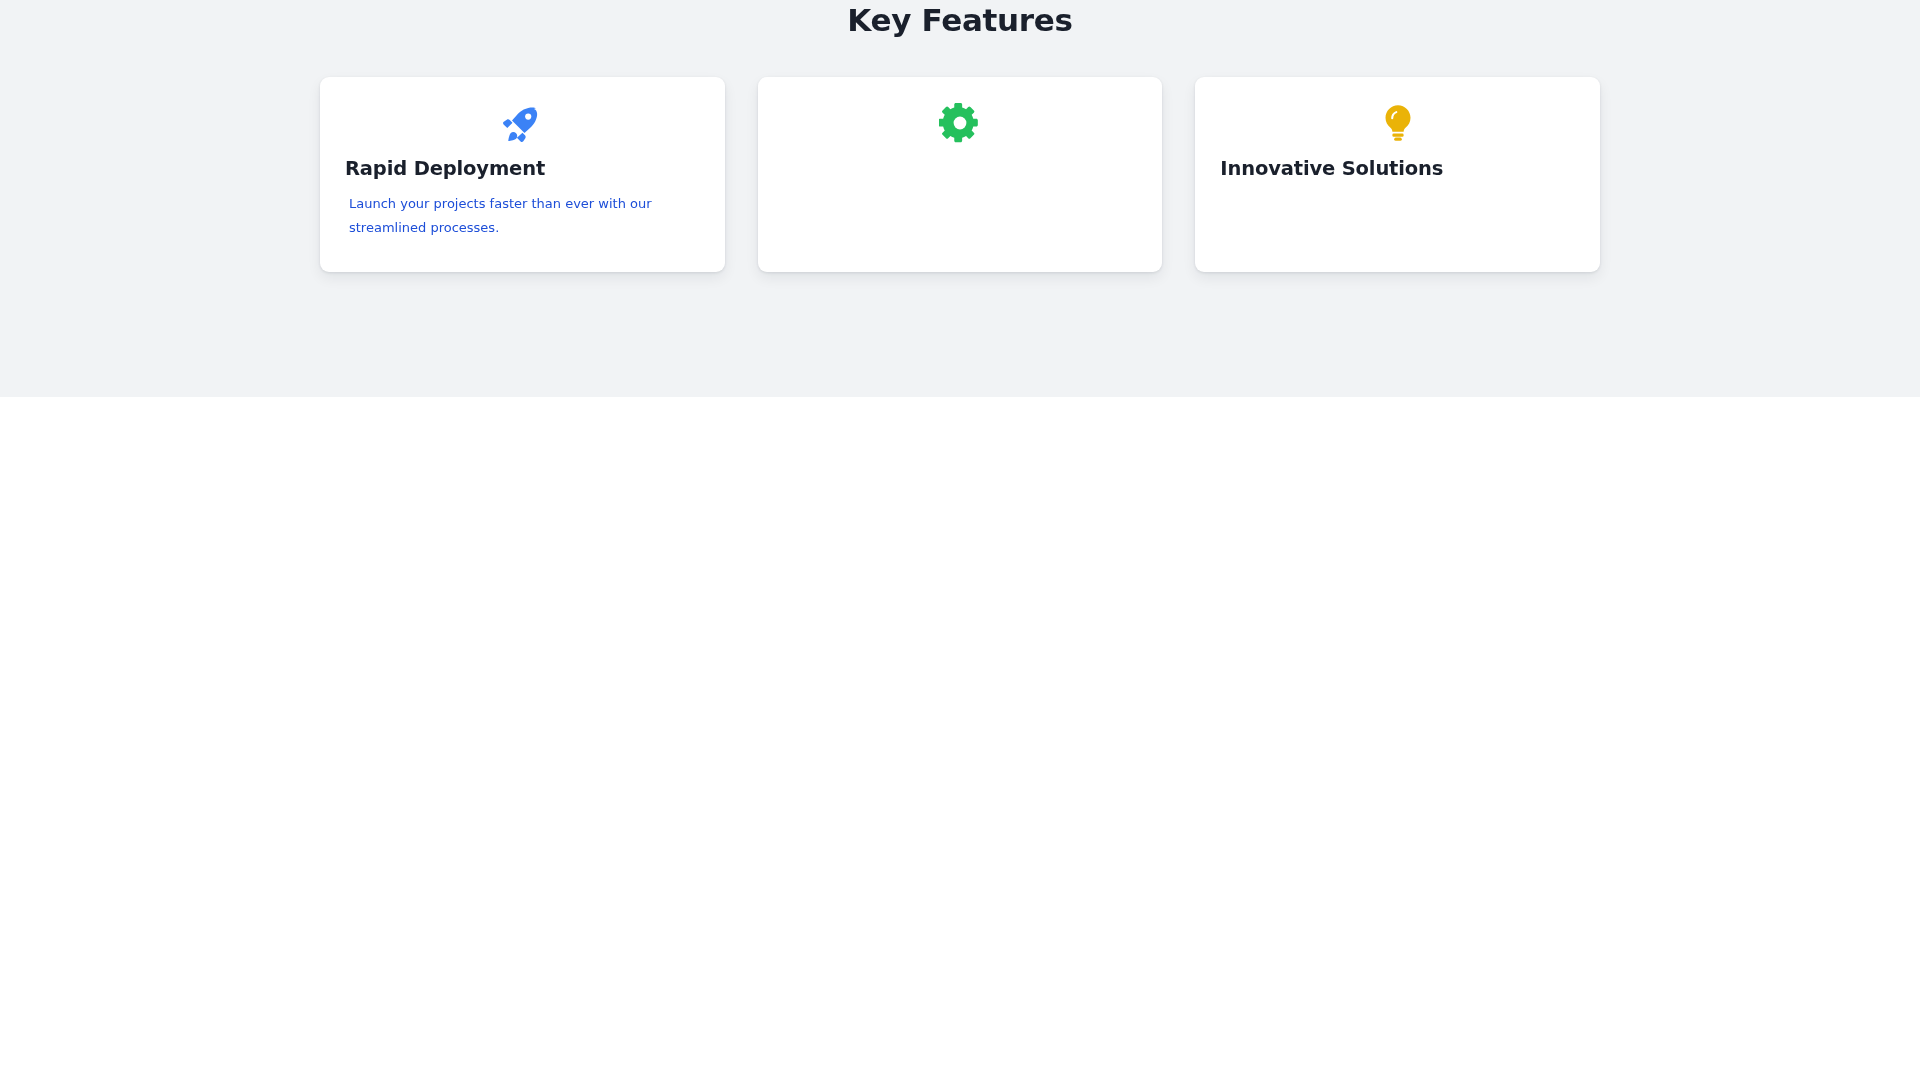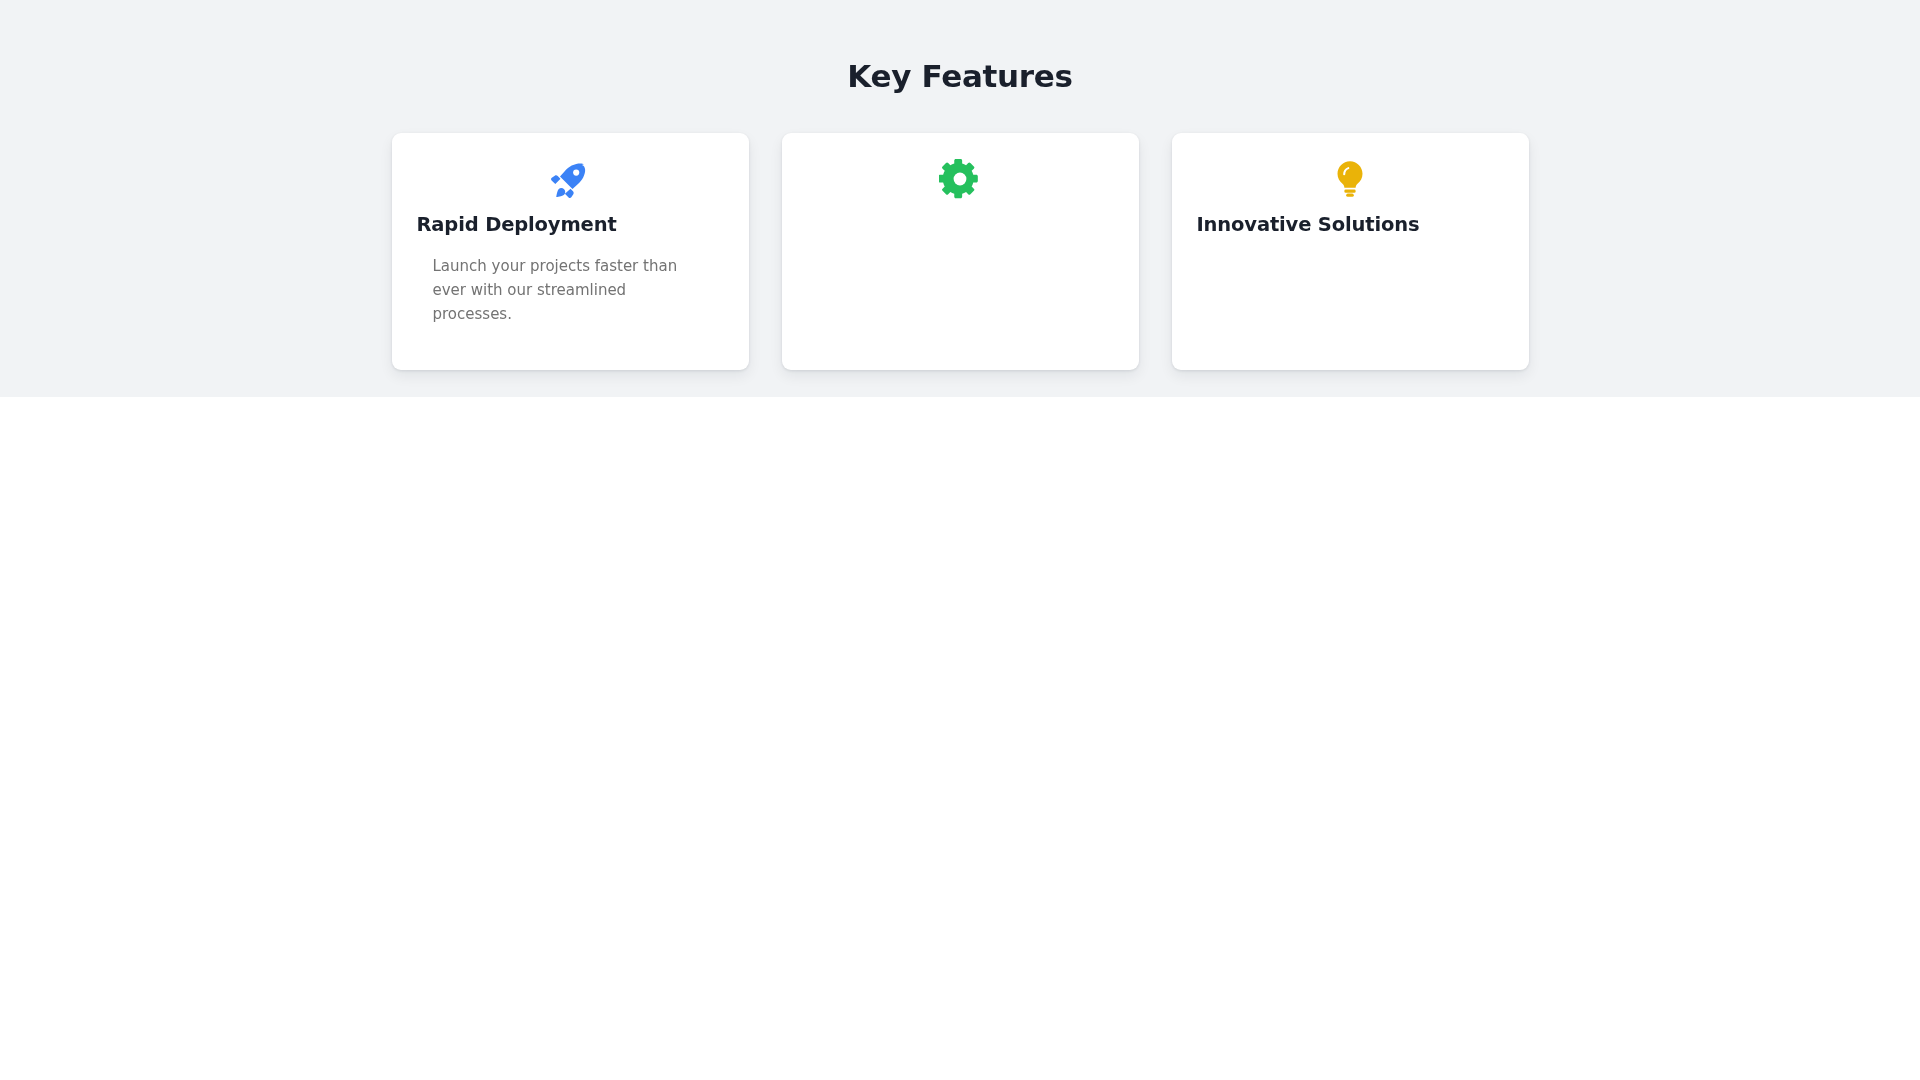--- a/index.html
+++ b/index.html
@@ -17,7 +17,6 @@
     width: 1920px;
     height: 397px;
     background: #f1f3f5;
-    padding-top: 56px;
   }
 
   .section-title {

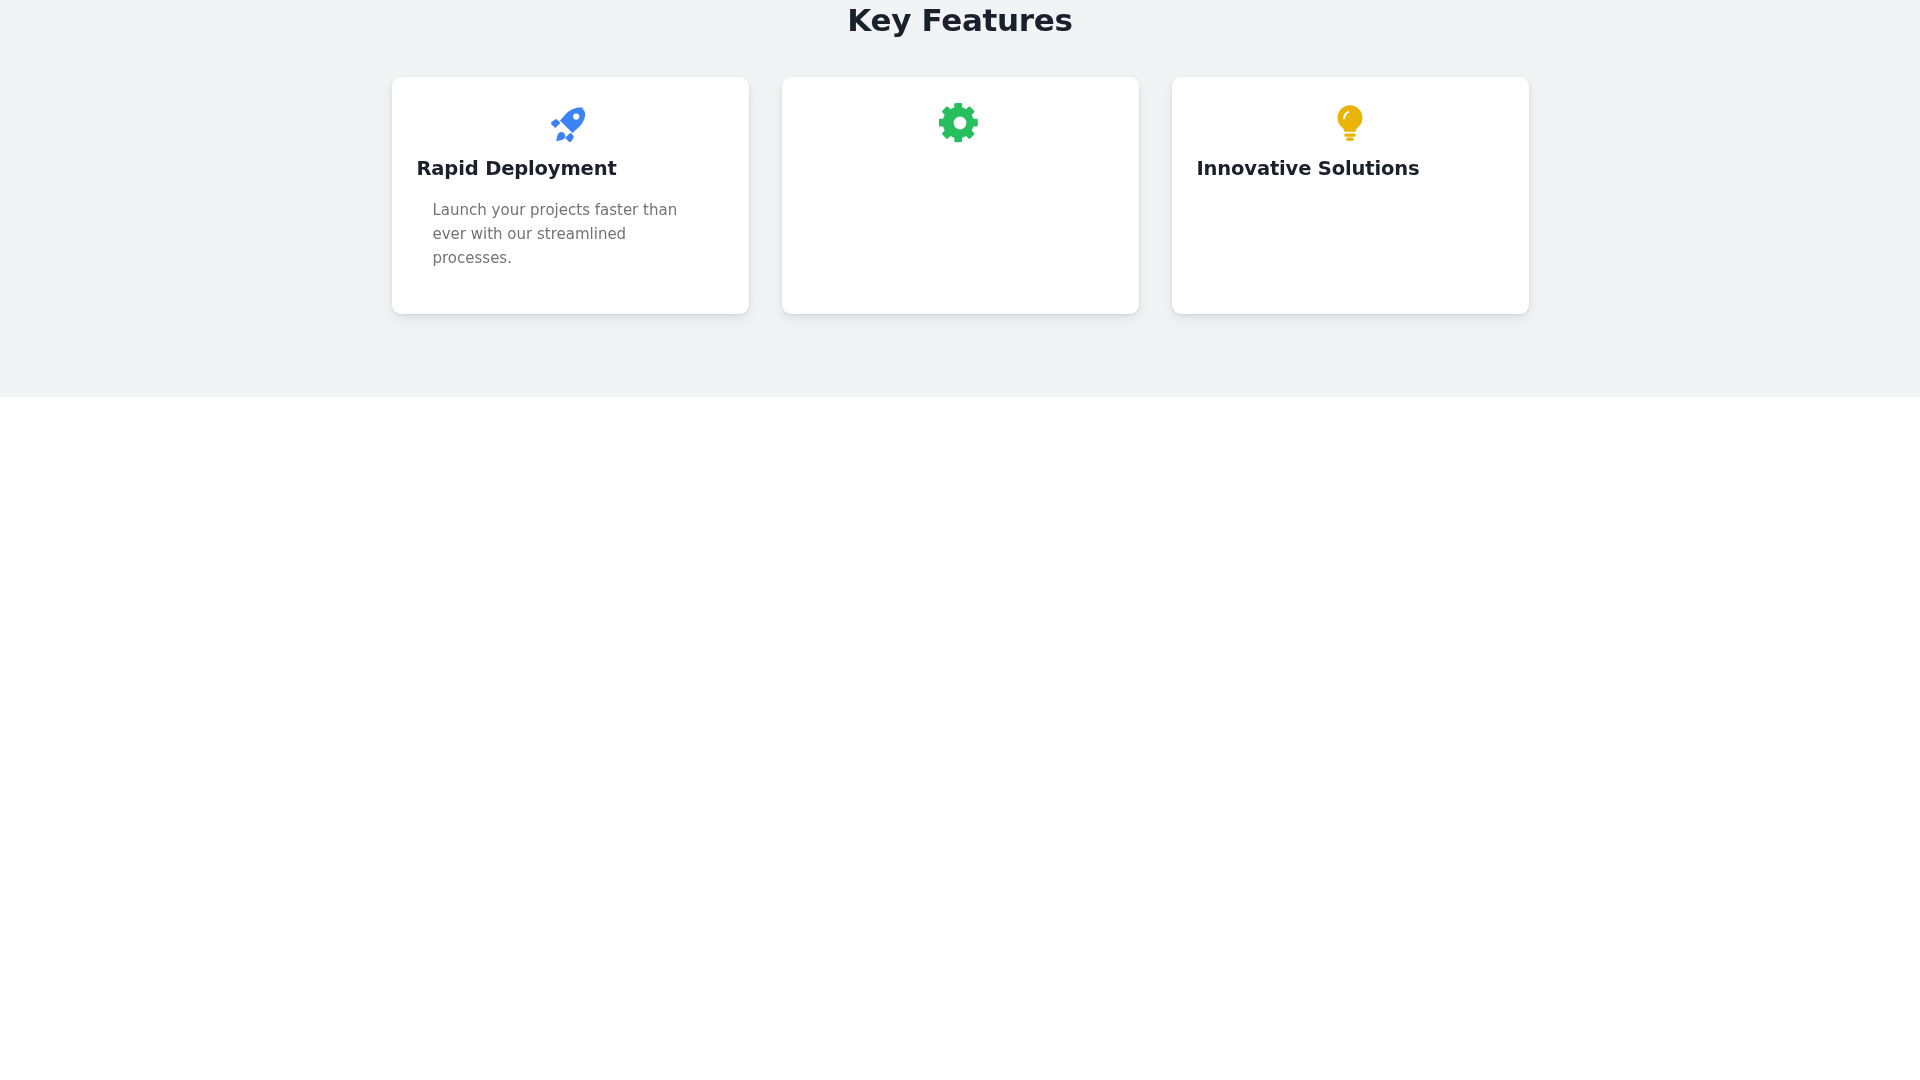--- a/index.html
+++ b/index.html
@@ -39,7 +39,7 @@
   }
 
   .feature-card {
-    width: 357px;
+    width: 405px;
     min-height: 182px;
     background: #ffffff;
     border-radius: 9px;

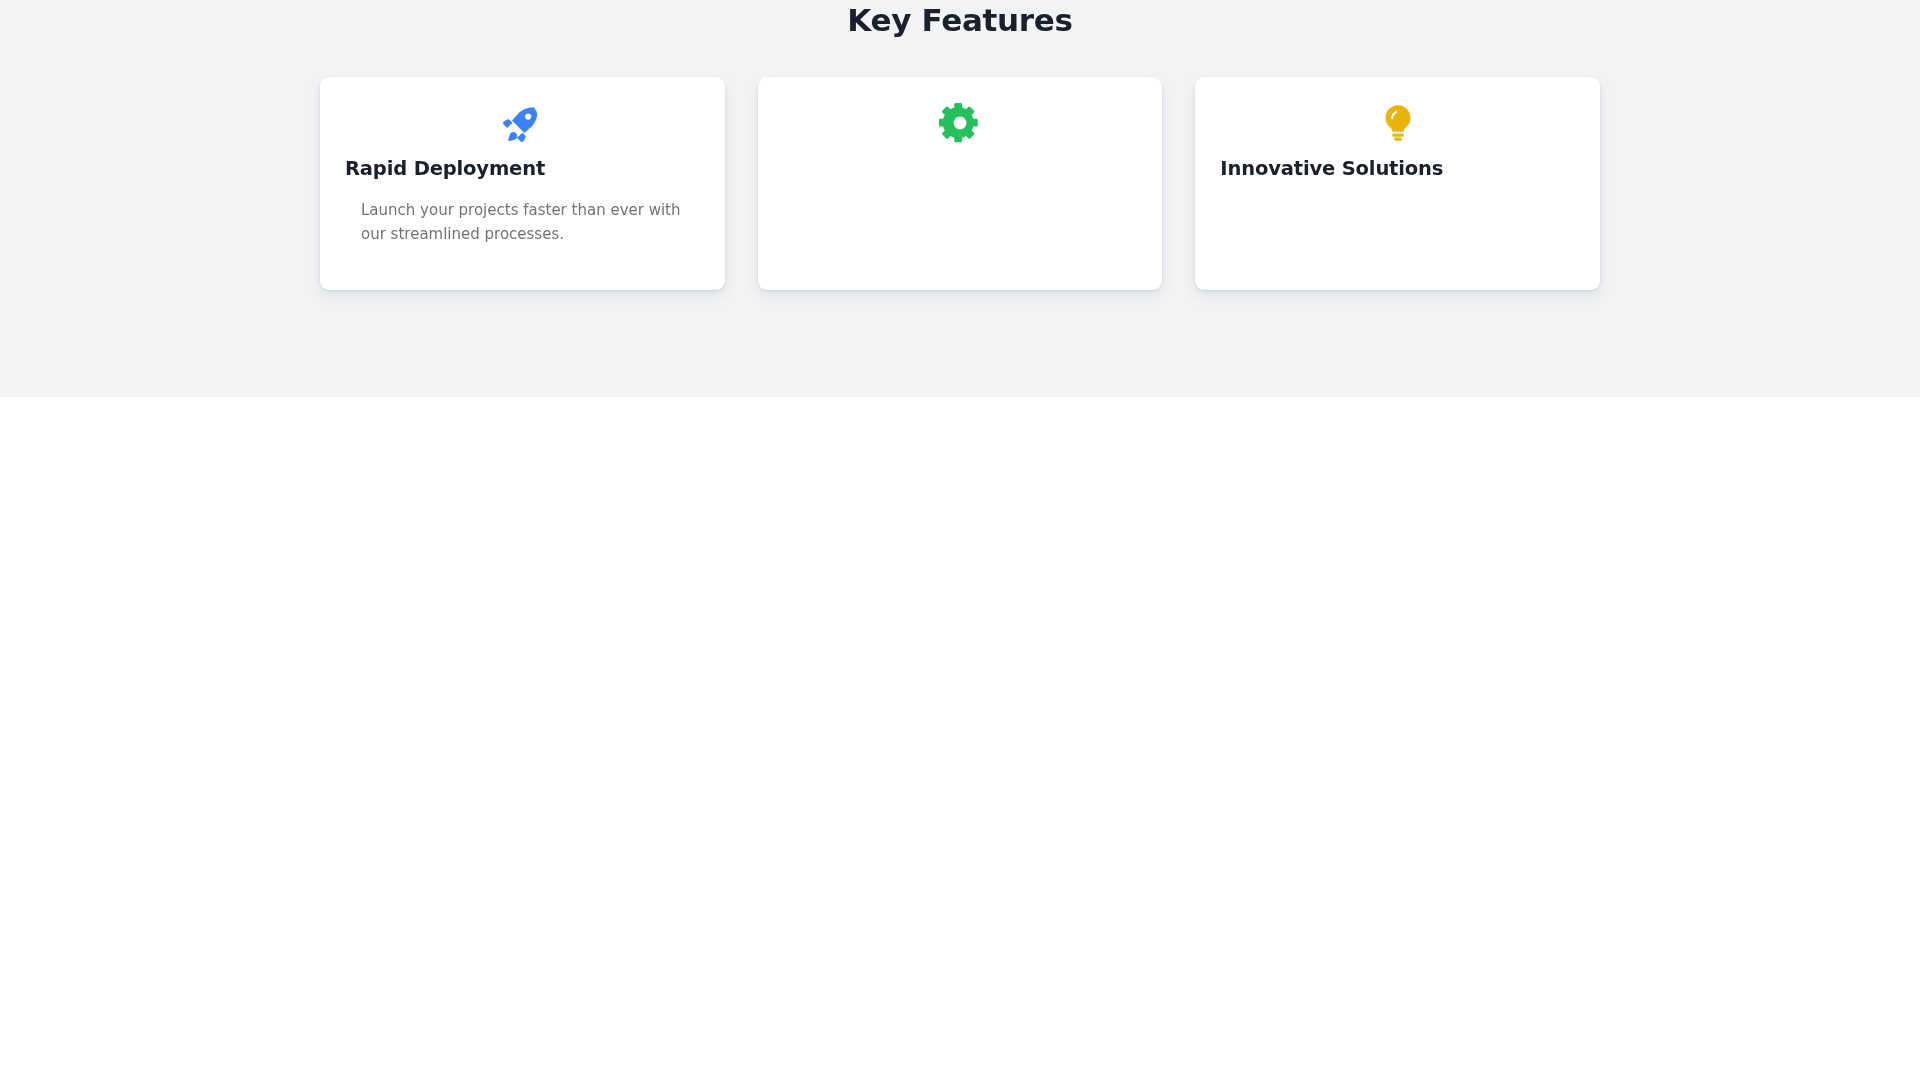--- a/index.html
+++ b/index.html
@@ -67,10 +67,10 @@
   }
 
   .card-text {
-    margin: 16px;
-    font-size: 15px;
+    margin: 4px;
+    font-size: 13px;
     line-height: 24px;
-    color: #737373;
+    color: #1d4ed8;
     max-width: 355px;
   }
 

